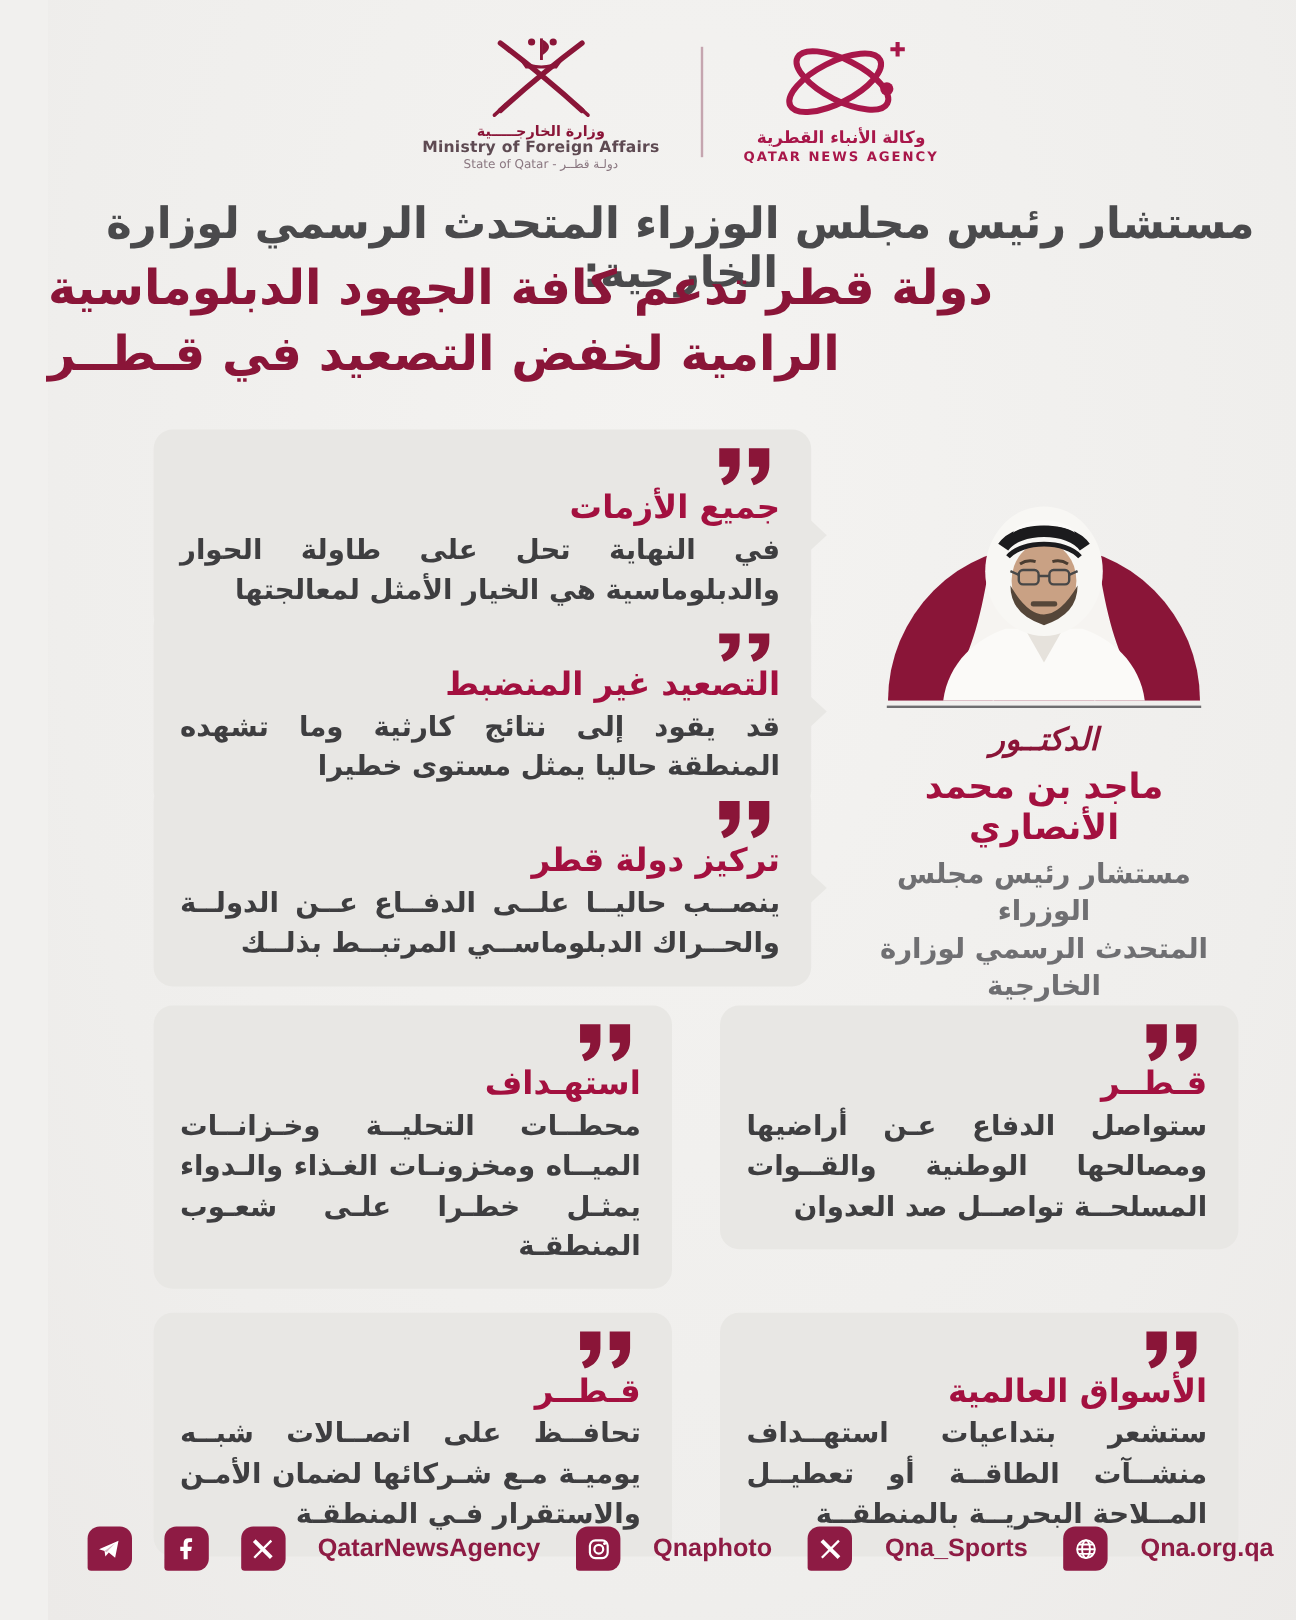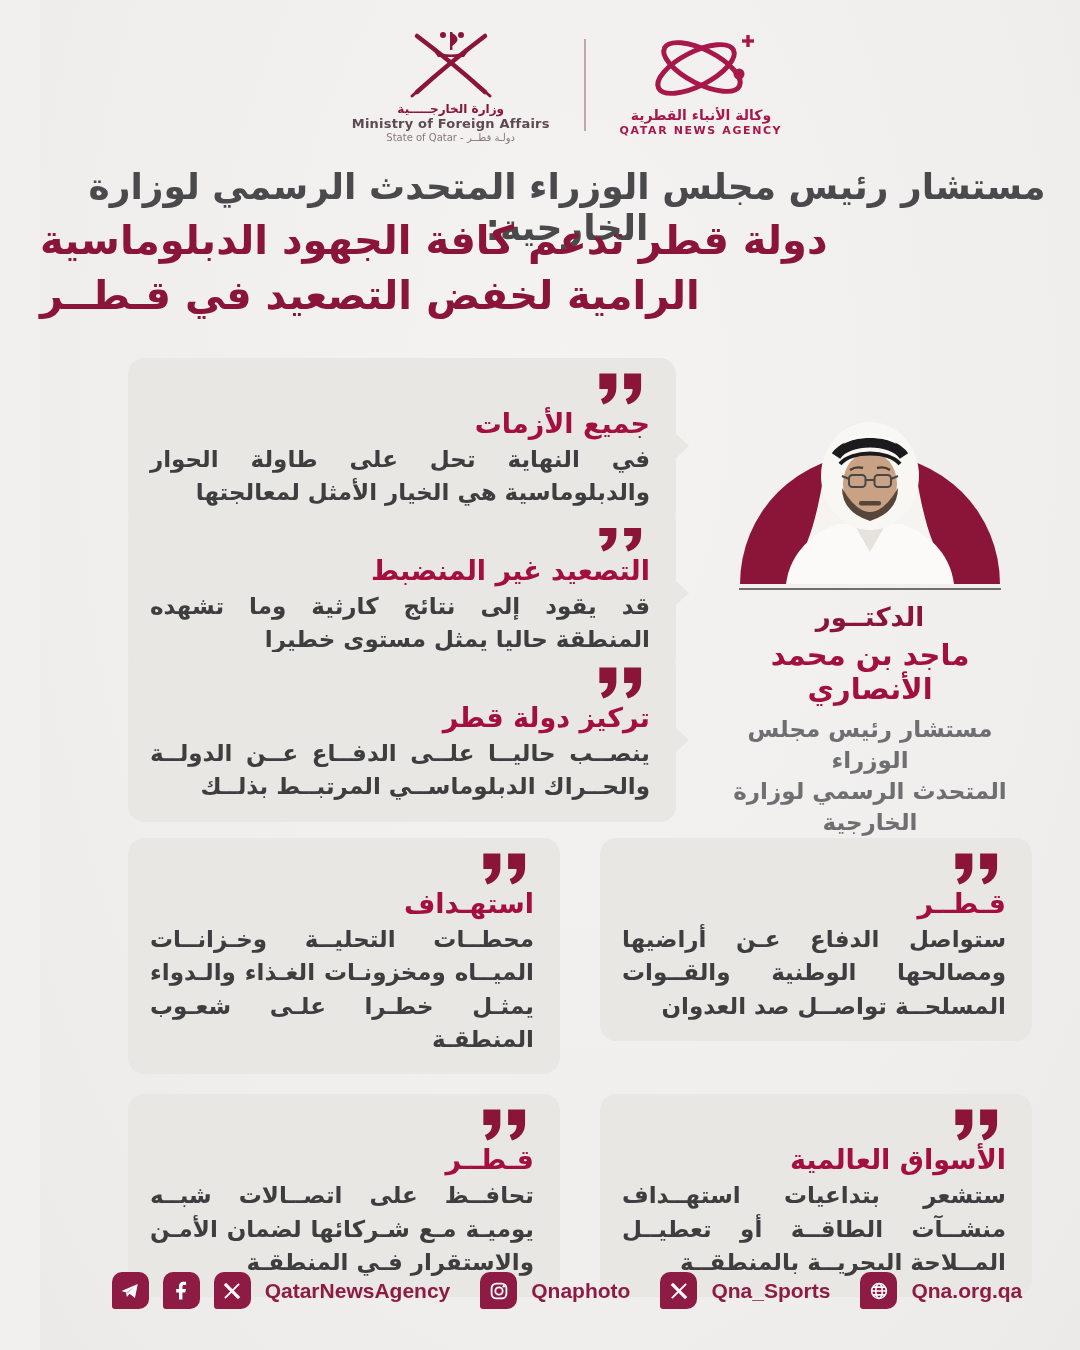--- a/index.html
+++ b/index.html
@@ -64,7 +64,7 @@
   
   .speaker{position:absolute;left:688px;top:404px;width:284px;text-align:center;}
   .speaker .rule{width:262px;margin:0 auto;border-top:2px solid #6e6e70;}
-  .sp-title{color:var(--maroon);font-size:26px;font-weight:bold;margin-top:12px;}
+  .sp-title{color:var(--maroon);font-size:26px;font-weight:bold;margin-top:12px;font-style:italic;}
   .sp-name{color:var(--crimson);font-size:29px;font-weight:bold;margin-top:6px;}
   .sp-role{color:var(--text-gray);font-size:23px;font-weight:bold;line-height:1.35;margin-top:8px;}
   

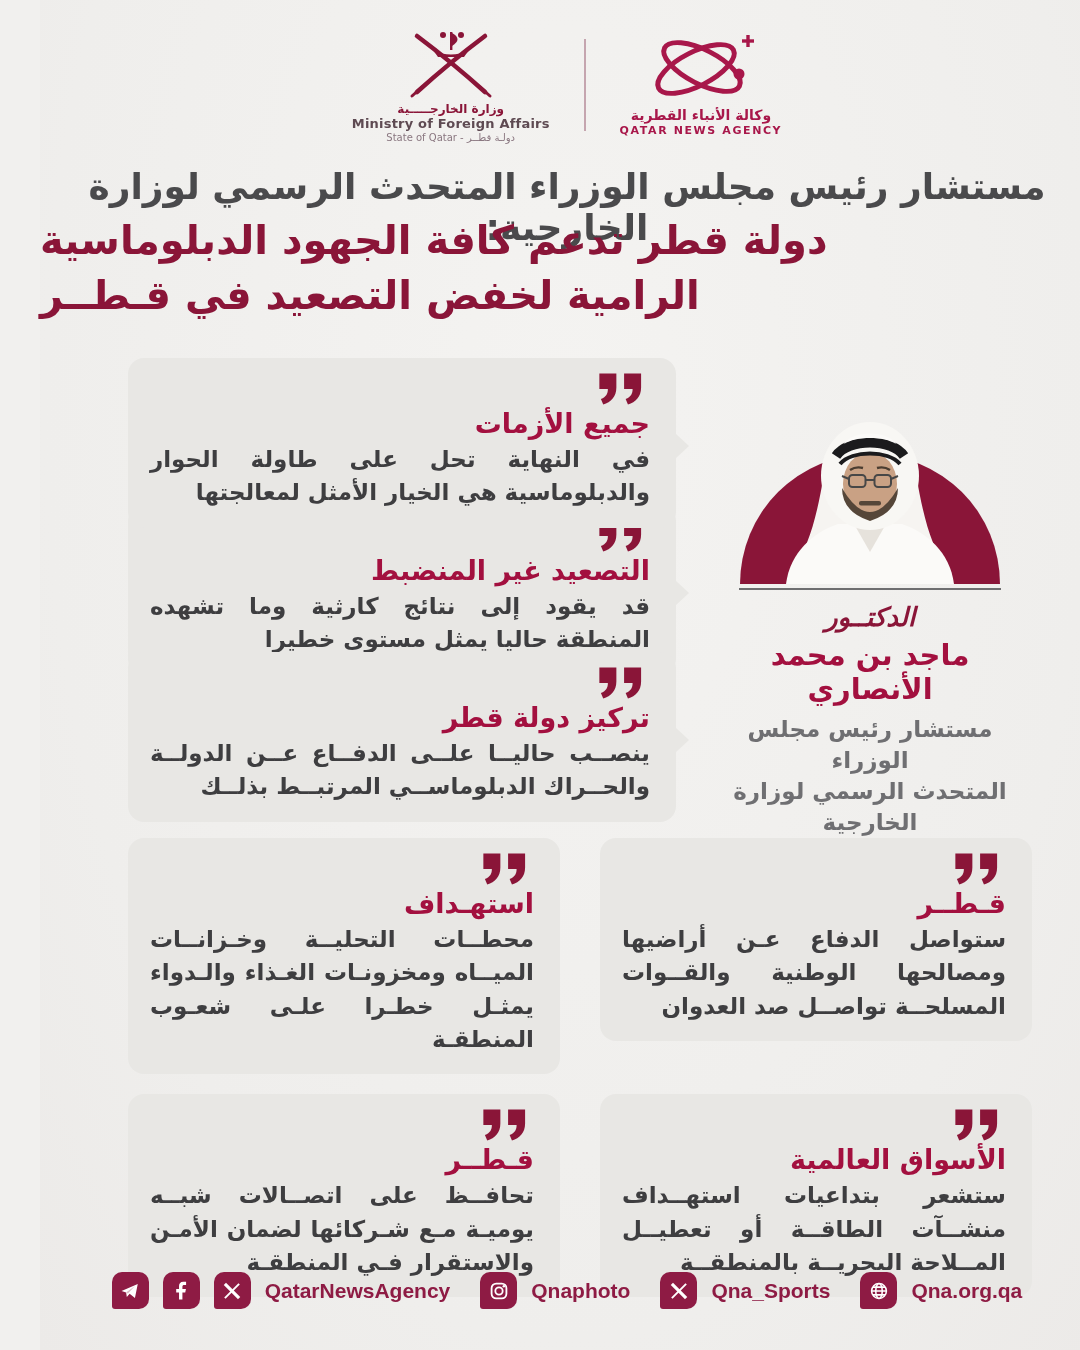--- a/index.html
+++ b/index.html
@@ -79,7 +79,7 @@
     position:absolute;left:0;top:1272px;width:100%;
     display:flex;justify-content:center;align-items:center;gap:12px;
   }
-  .f-group{display:flex;align-items:center;gap:14px;margin:0 9px;}
+  .f-group{display:flex;align-items:center;gap:27px;margin:0 9px;}
   .f-label{color:var(--footer-red);font-size:21px;font-weight:bold;font-family:"Liberation Sans",sans-serif;}
   .f-ico{width:37px;height:37px;border-radius:10px 10px 10px 3px;background:var(--footer-red);
     display:flex;align-items:center;justify-content:center;}

